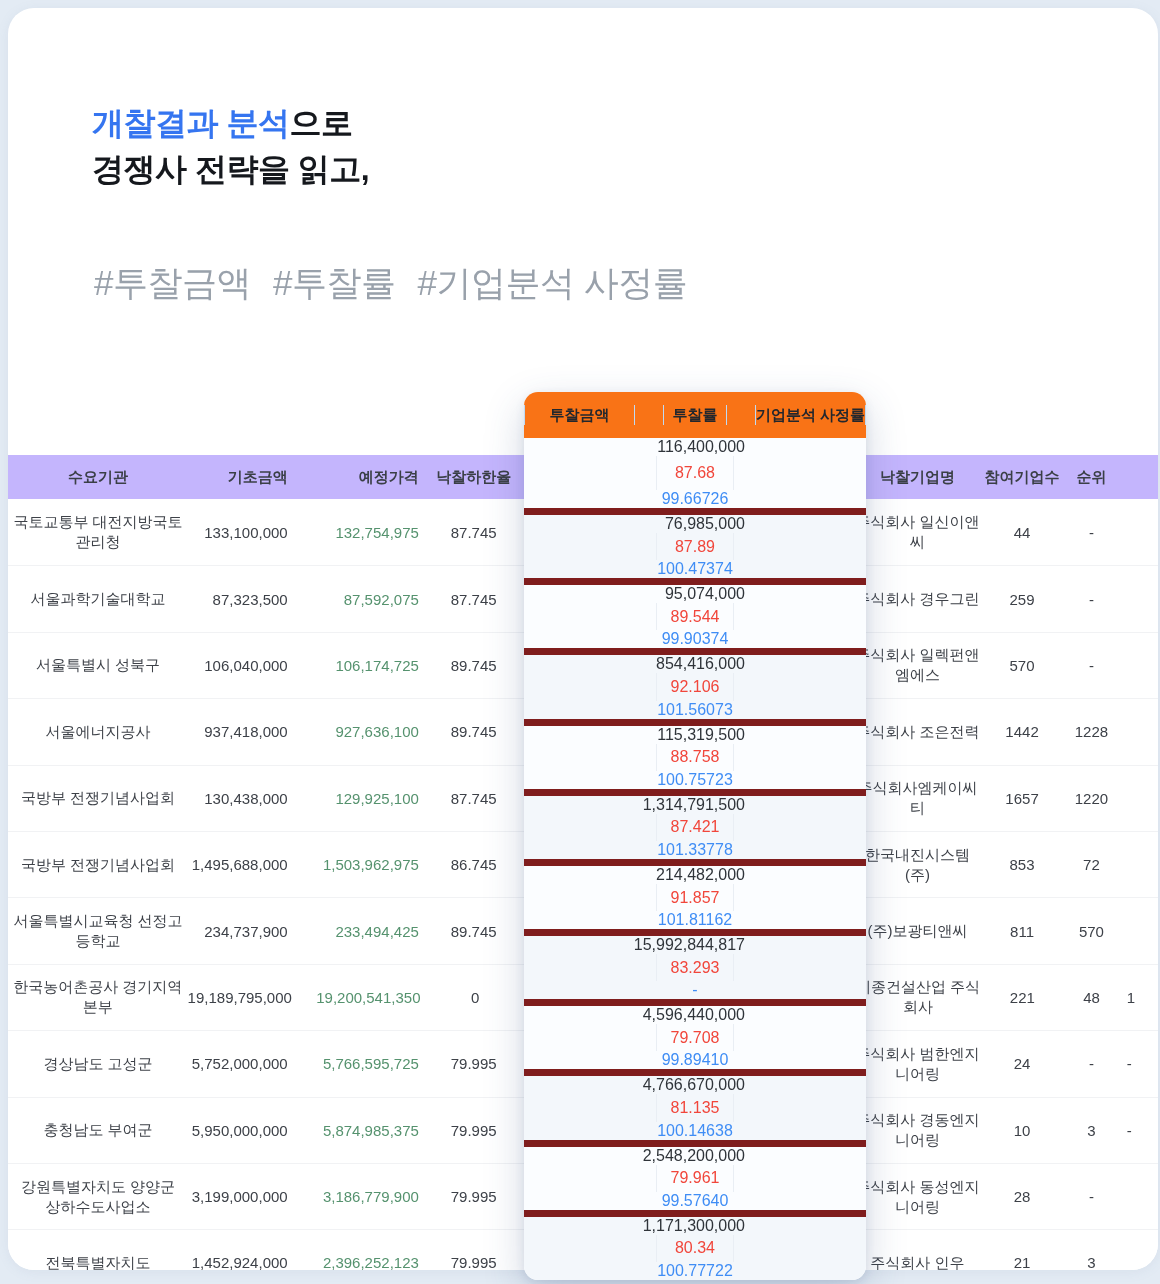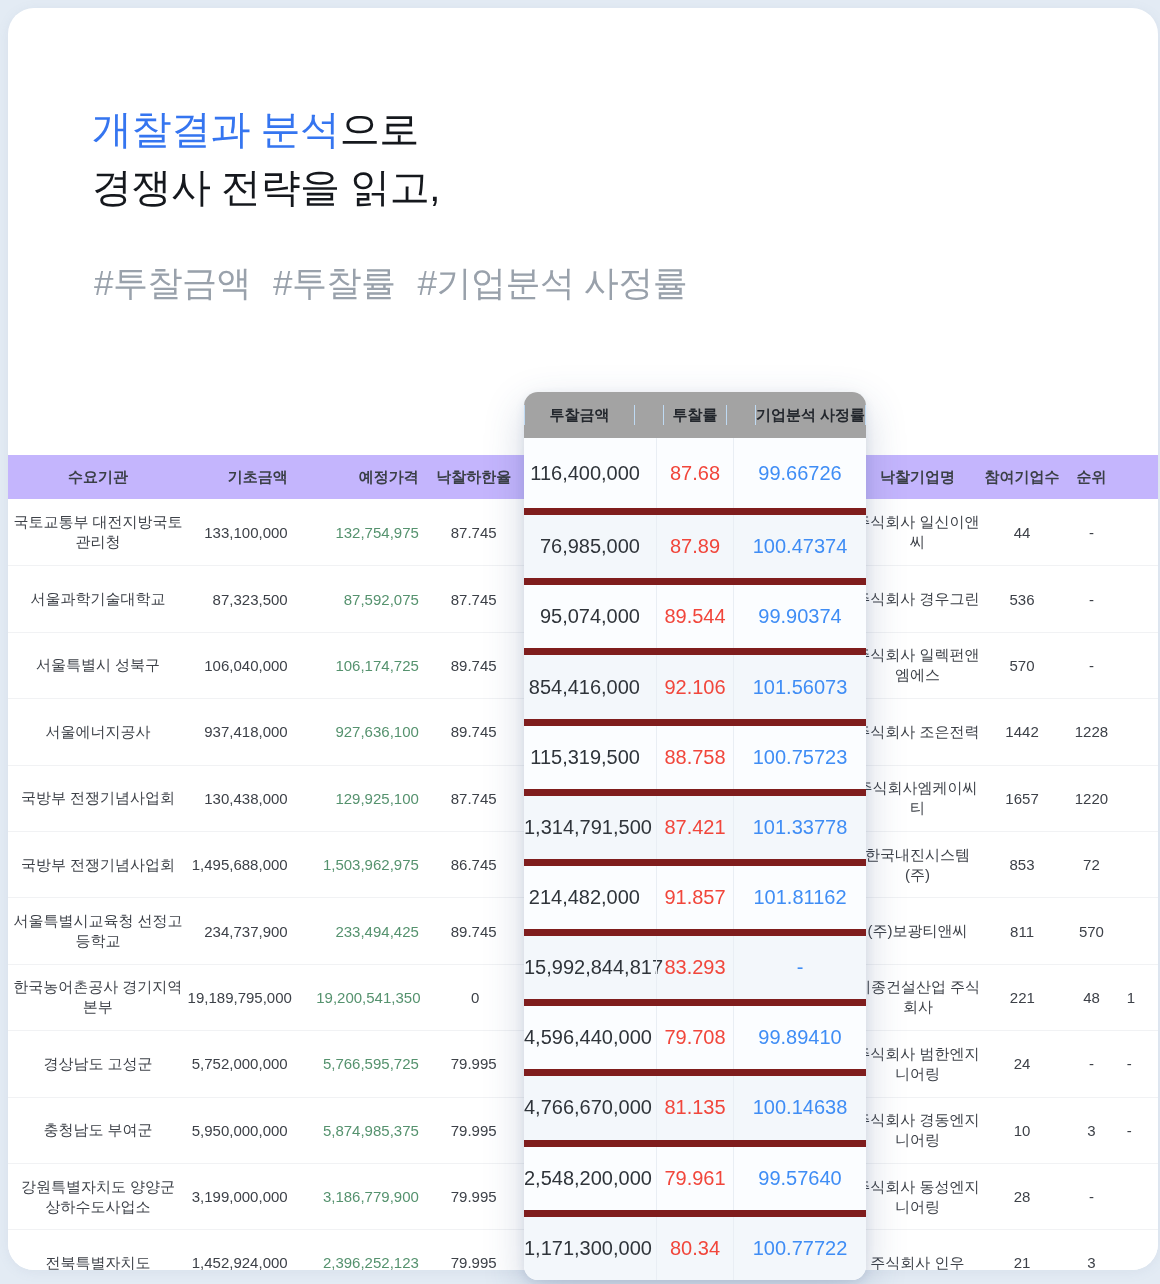--- a/index.html
+++ b/index.html
@@ -18,7 +18,7 @@
   
   .hero{ position:absolute; left:84px; top:92px; }
   .hero-title{
-    font-size:40px; font-weight:400; color:#15181d;
+    font-size:32px; font-weight:700; color:#15181d;
     line-height:1.45; letter-spacing:-0.5px;
   }
   .hero-title .hl{ color:#3575f0; }

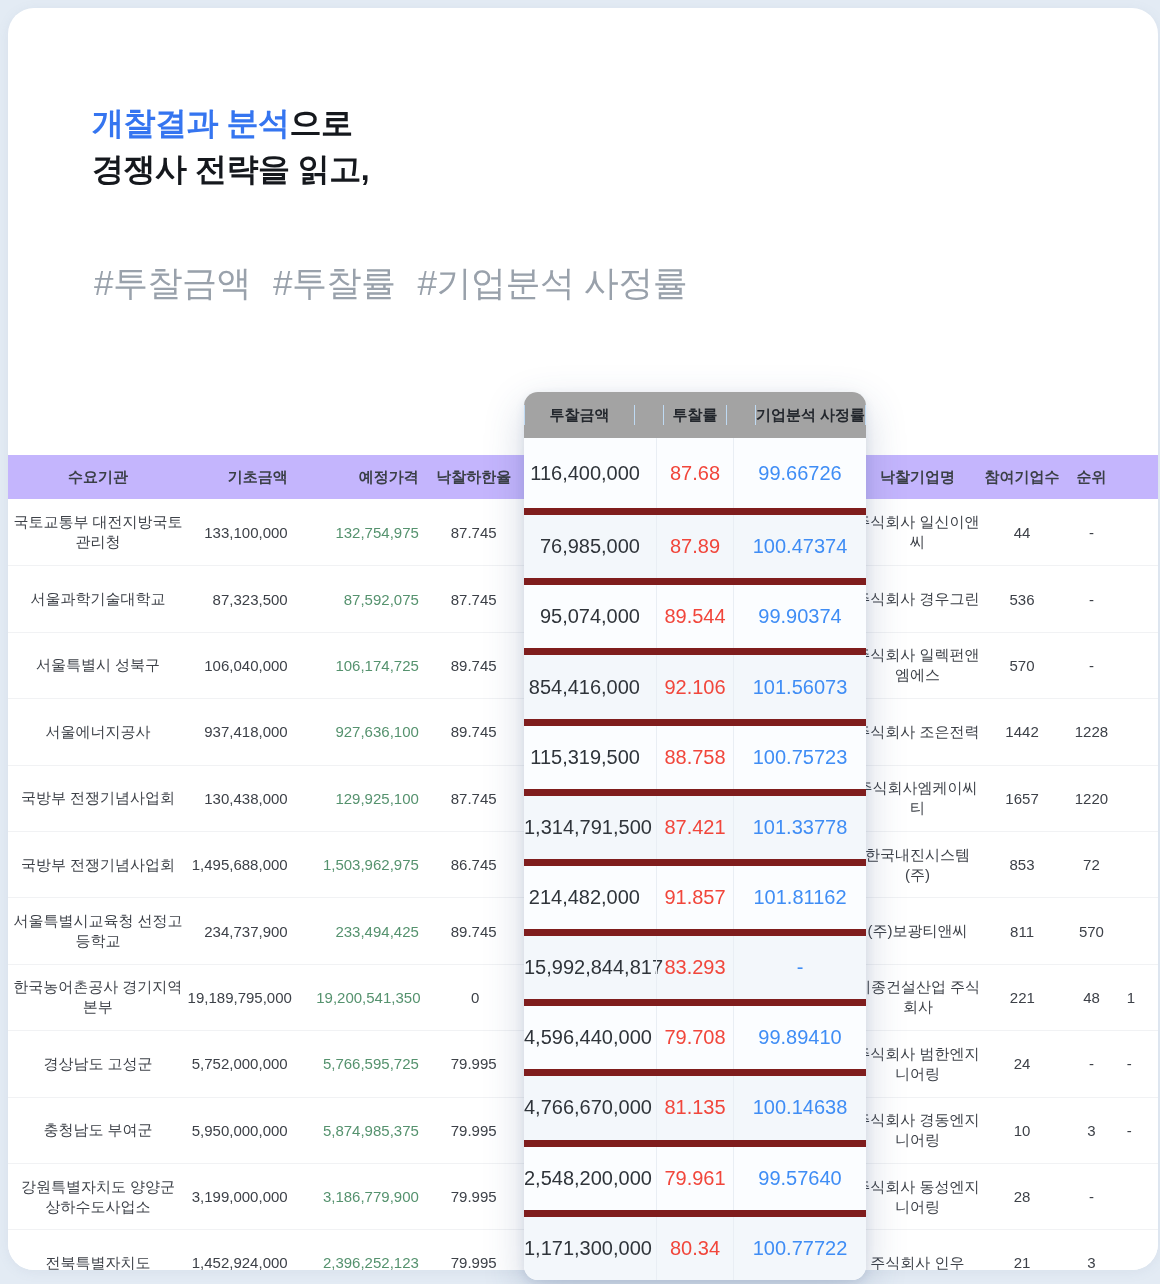--- a/index.html
+++ b/index.html
@@ -56,7 +56,7 @@
   }
   .o-header{
     display:flex; height:46px; align-items:center;
-    background:#a3a3a3; font-size:15px; font-weight:700; color:#23272d;gap:28px;
+    background:#f97316; font-size:15px; font-weight:700; color:#23272d;gap:28px;
   }
   .o-header .ocell{
     position:relative; height:100%;

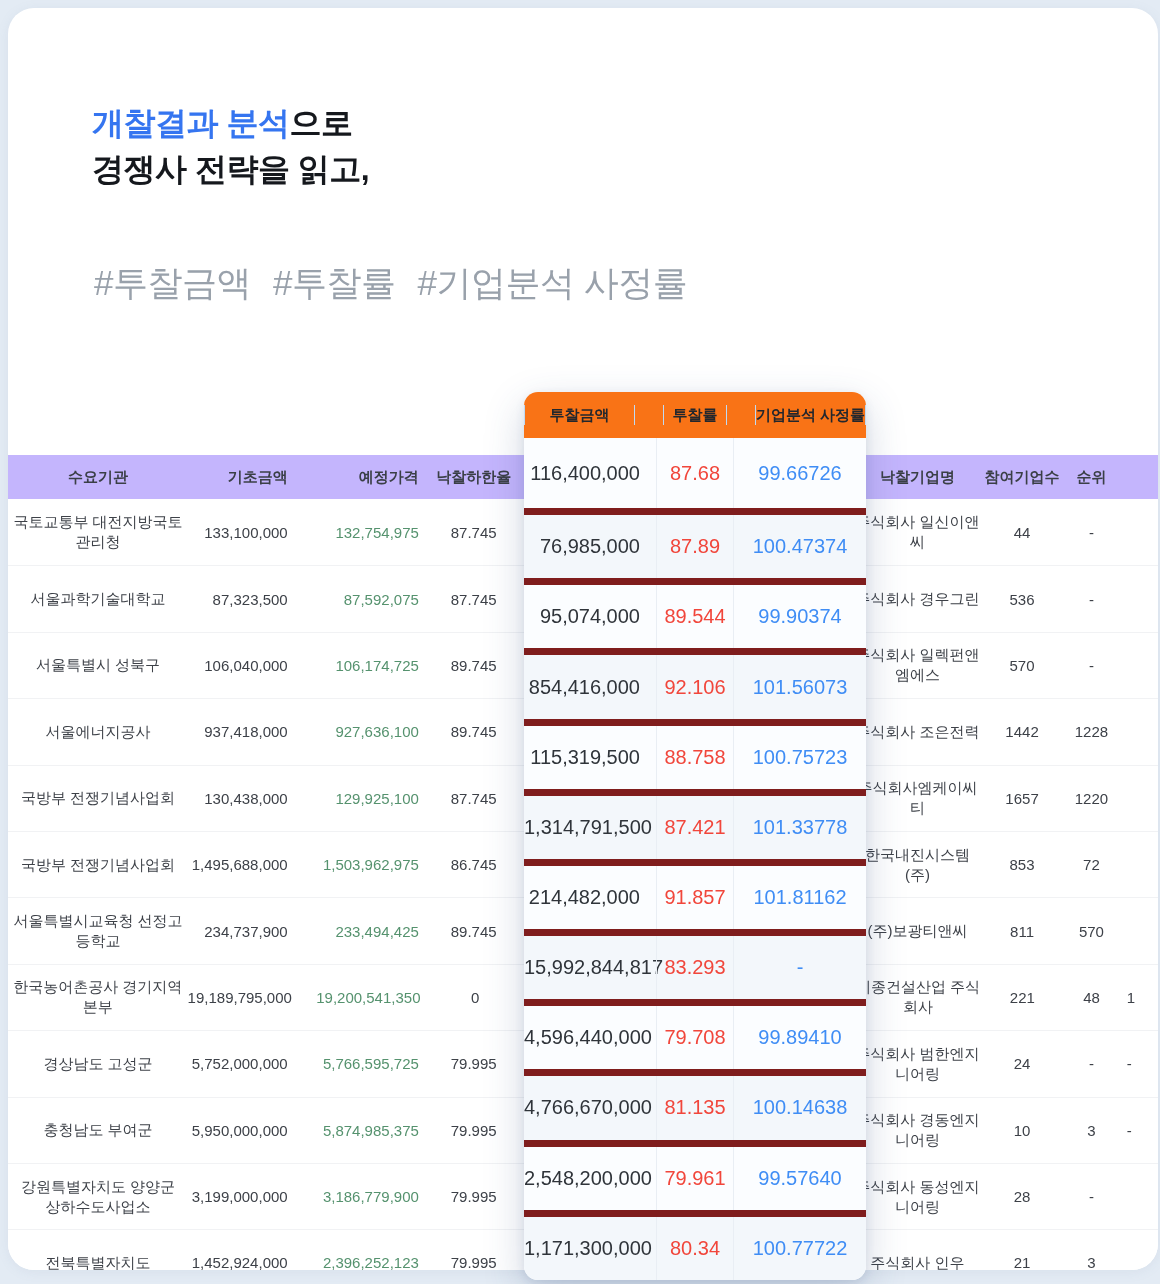--- a/index.html
+++ b/index.html
@@ -68,7 +68,7 @@
   .o-header .ocell::before{ left:0; }
   .o-header .ocell::after{ right:0; }
   .o-h-amt{ width:132px; } .o-h-rate{ width:76px; } .o-h-ass{ width:132px; }
-  .o-row{ display:flex; height:70.17px; align-items:center; font-size:20px; background:#fbfdff; }
+  .o-row{ display:flex; height:70.17px; align-items:center; font-size:16px; background:#fbfdff;flex-direction:column; }
   .o-row:nth-child(odd){ background:#f3f7fb; }
   .o-row + .o-row{ border-top:7px solid #7f1d1d; }
   .o-amt{ width:132px; text-align:right; padding-right:16px; color:#2f343a; }

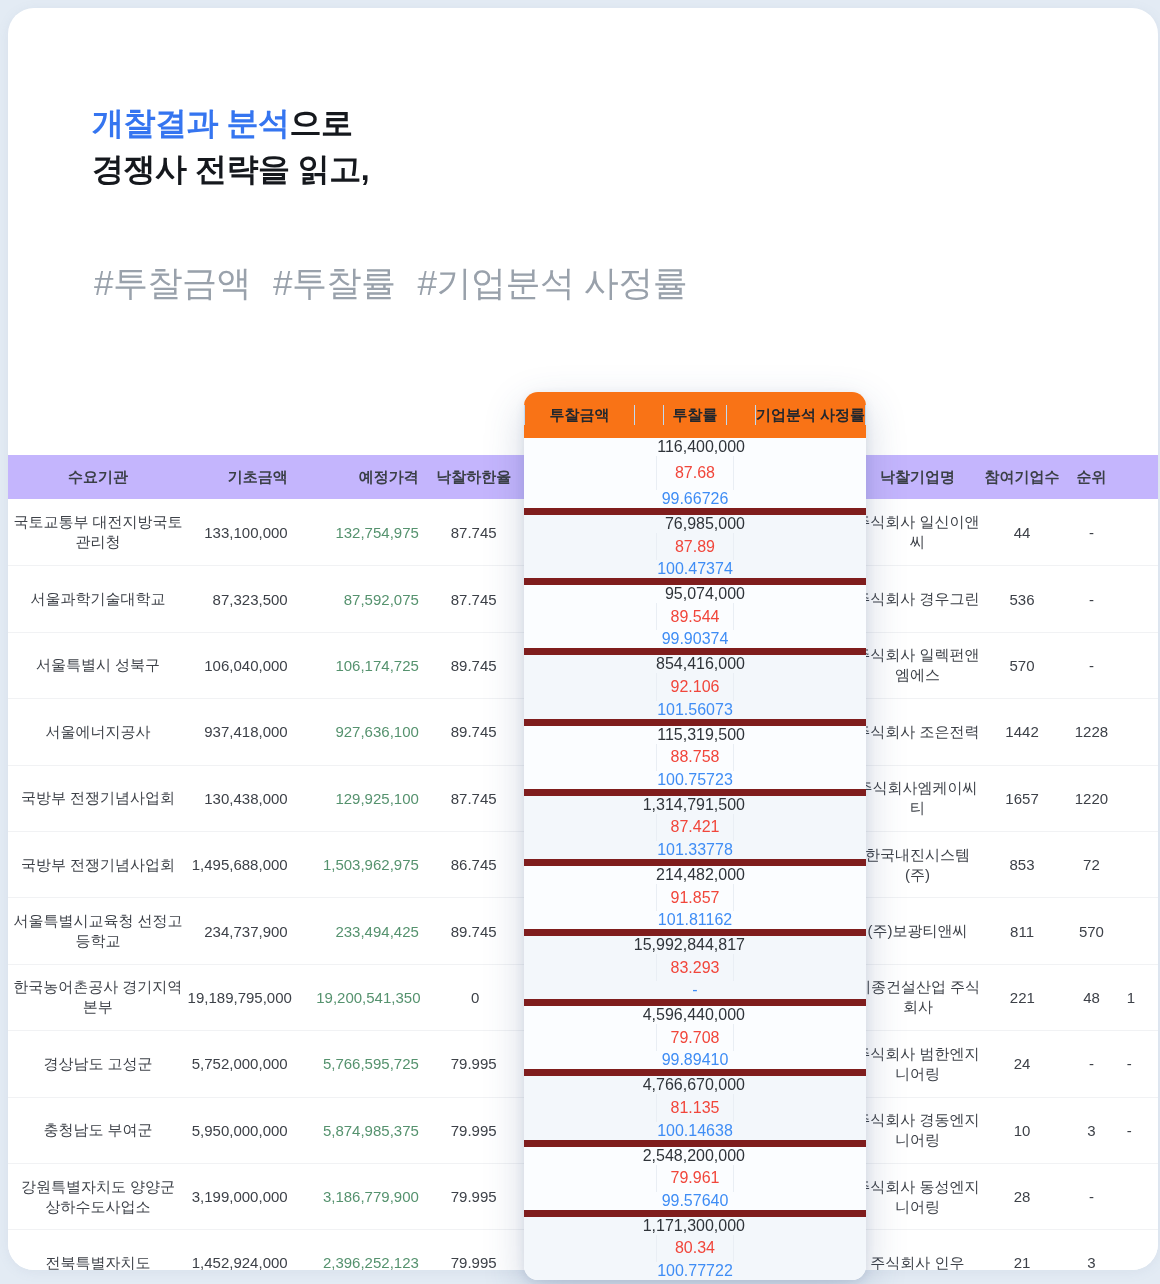--- a/index.html
+++ b/index.html
@@ -126,7 +126,7 @@
       <div class="c-floor">87.745</div>
       <div class="c-gap"></div>
       <div class="c-winner">주식회사 경우그린</div>
-      <div class="c-part">536</div>
+      <div class="c-part">259</div>
       <div class="c-rank">-</div>
       <div class="c-extra"></div>
     </div>

